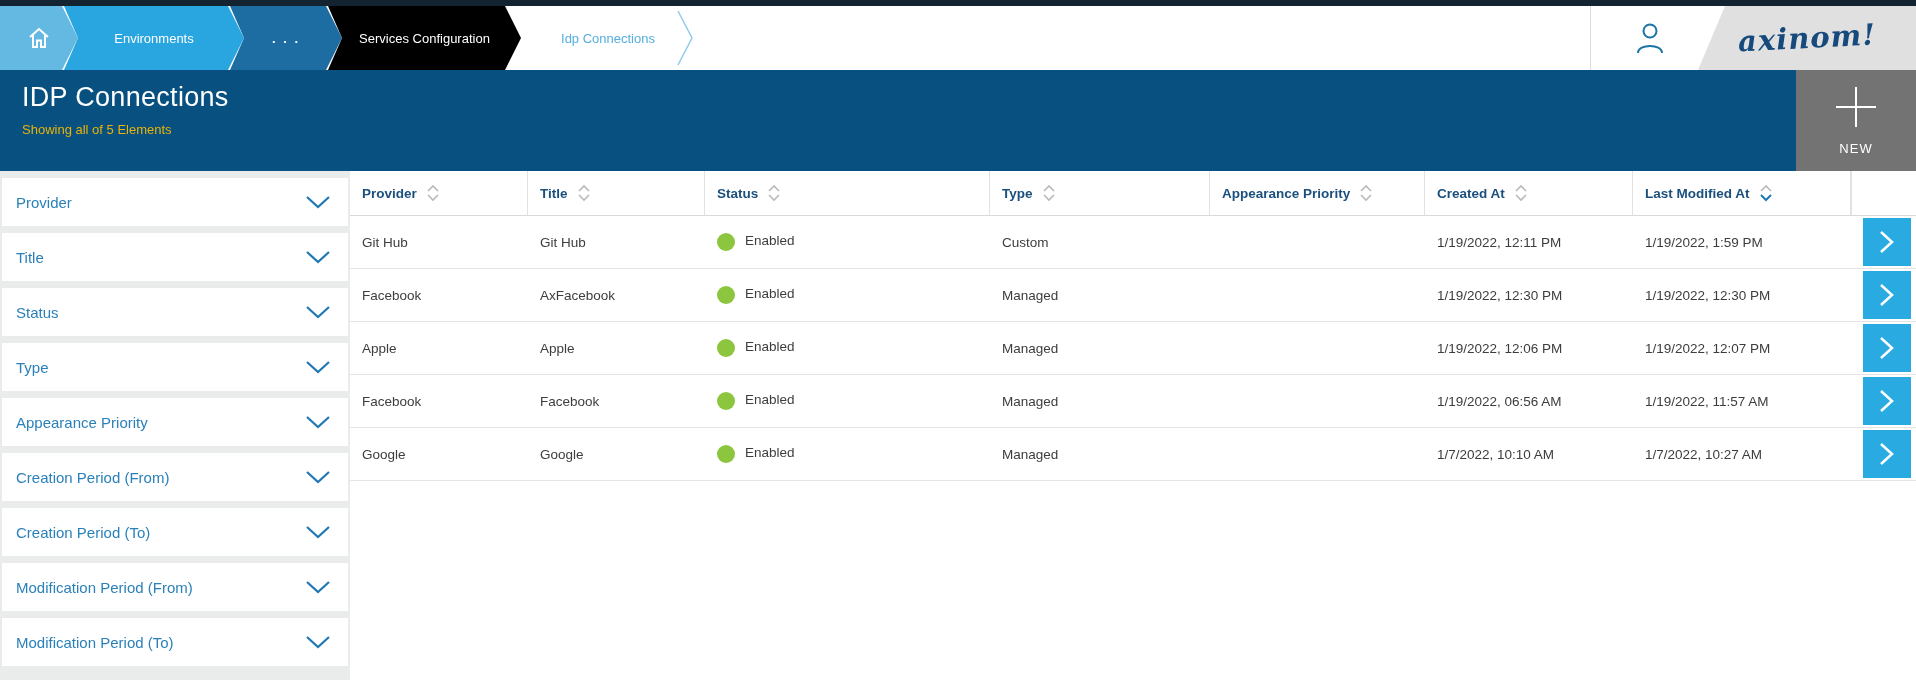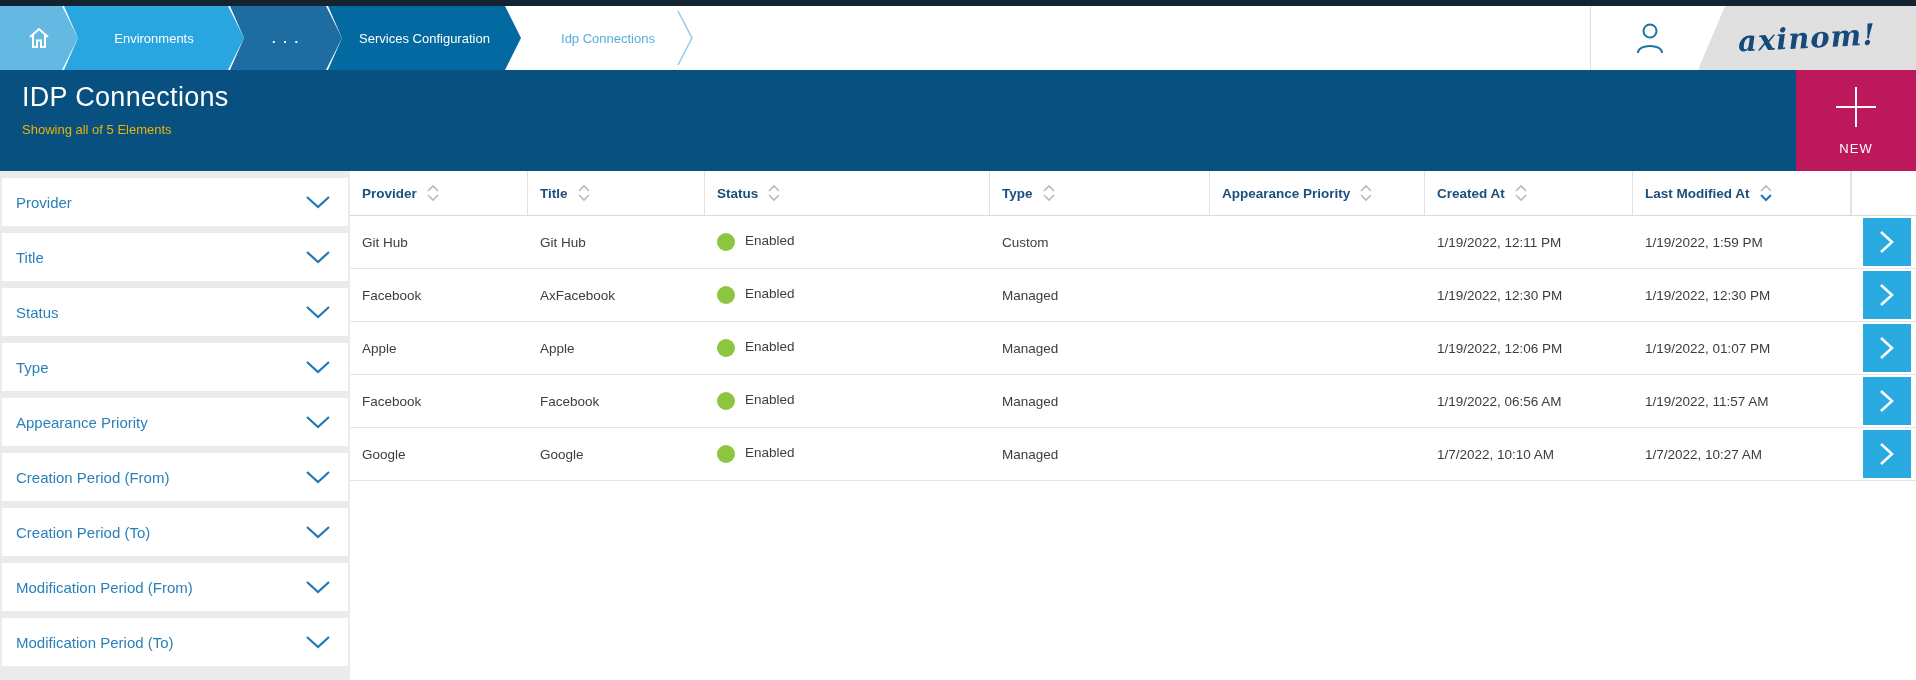--- a/index.html
+++ b/index.html
@@ -19,7 +19,7 @@
     clip-path:polygon(0 0,calc(100% - 16px) 0,100% 50%,calc(100% - 16px) 100%,0 100%);}
   .crumb.c2{width:180px;background:#29a5df;}
   .crumb.c3{width:112px;background:#1d6da3;font-weight:bold;letter-spacing:2px;}
-  .crumb.c4{width:193px;background:#0369a1;text-align:right;}
+  .crumb.c4{width:193px;background:#000000;text-align:right;}
   .crumb.c2,.crumb.c3,.crumb.c4{margin-left:-14px;
     clip-path:polygon(0 0,calc(100% - 16px) 0,100% 50%,calc(100% - 16px) 100%,0 100%,14px 50%);}
   .crumb.c5{width:188px;margin-left:-14px;background:transparent;color:#55aedd;padding-left:14px;}

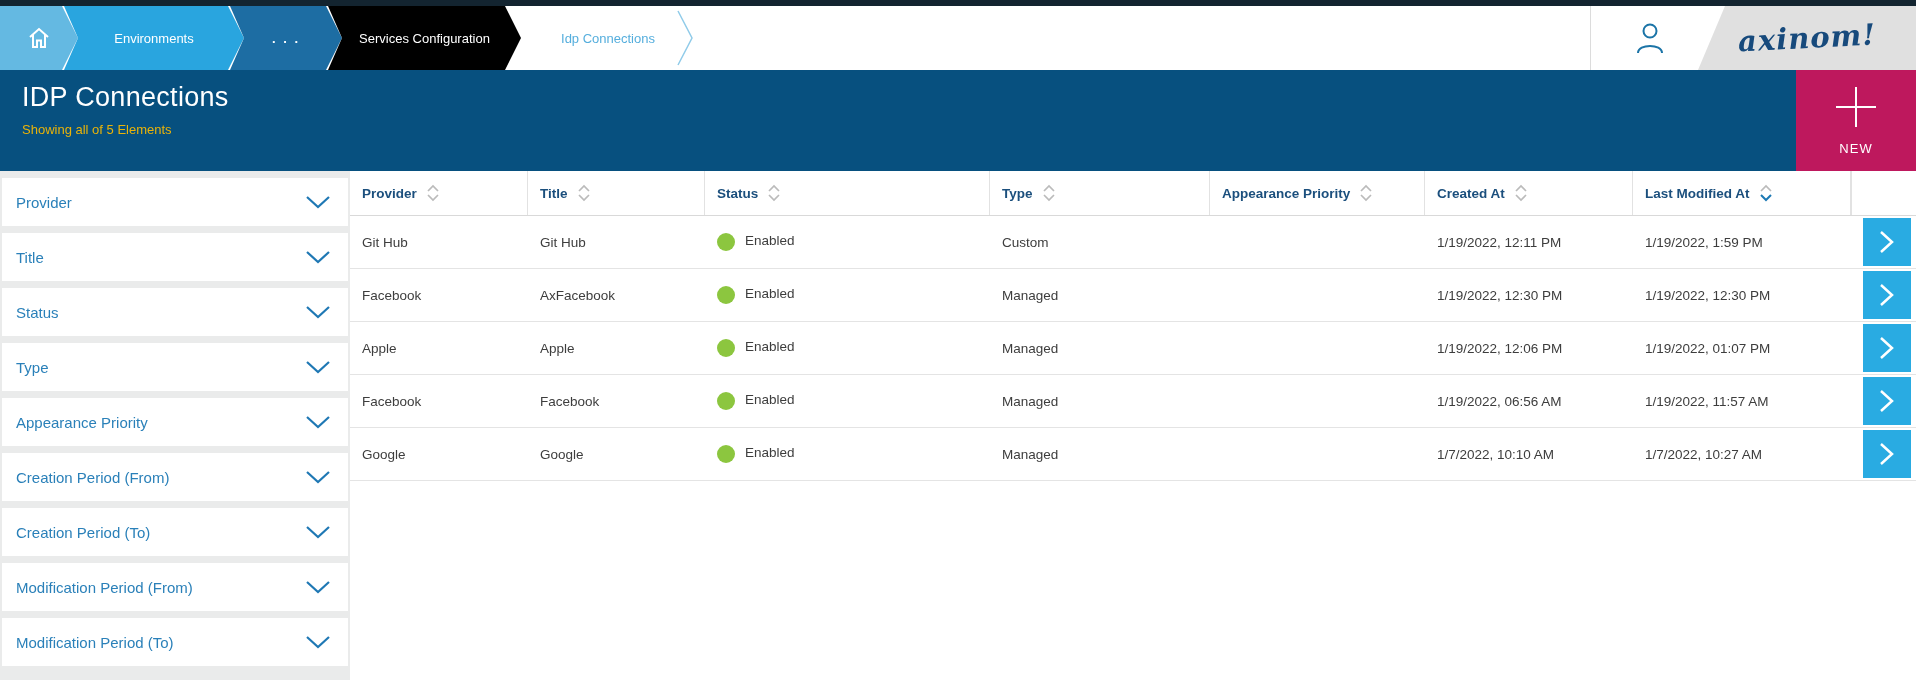--- a/index.html
+++ b/index.html
@@ -38,7 +38,7 @@
             padding:12px 0 0 22px;}
   .pagehead h1{margin:0;font-size:27px;font-weight:400;color:#fff;letter-spacing:.3px;}
   .pagehead .sub{margin-top:9px;font-size:13px;color:#eab308;}
-  .newbtn{position:absolute;right:0;top:0;width:120px;height:101px;background:#be185d;border:none;
+  .newbtn{position:absolute;right:0;top:0;width:120px;height:101px;background:#737373;border:none;
           cursor:pointer;display:flex;flex-direction:column;align-items:center;padding:0;}
   .newbtn svg{margin-top:15px;}
   .newbtn .lbl{margin-top:12px;color:#fff;font-size:13px;letter-spacing:1px;

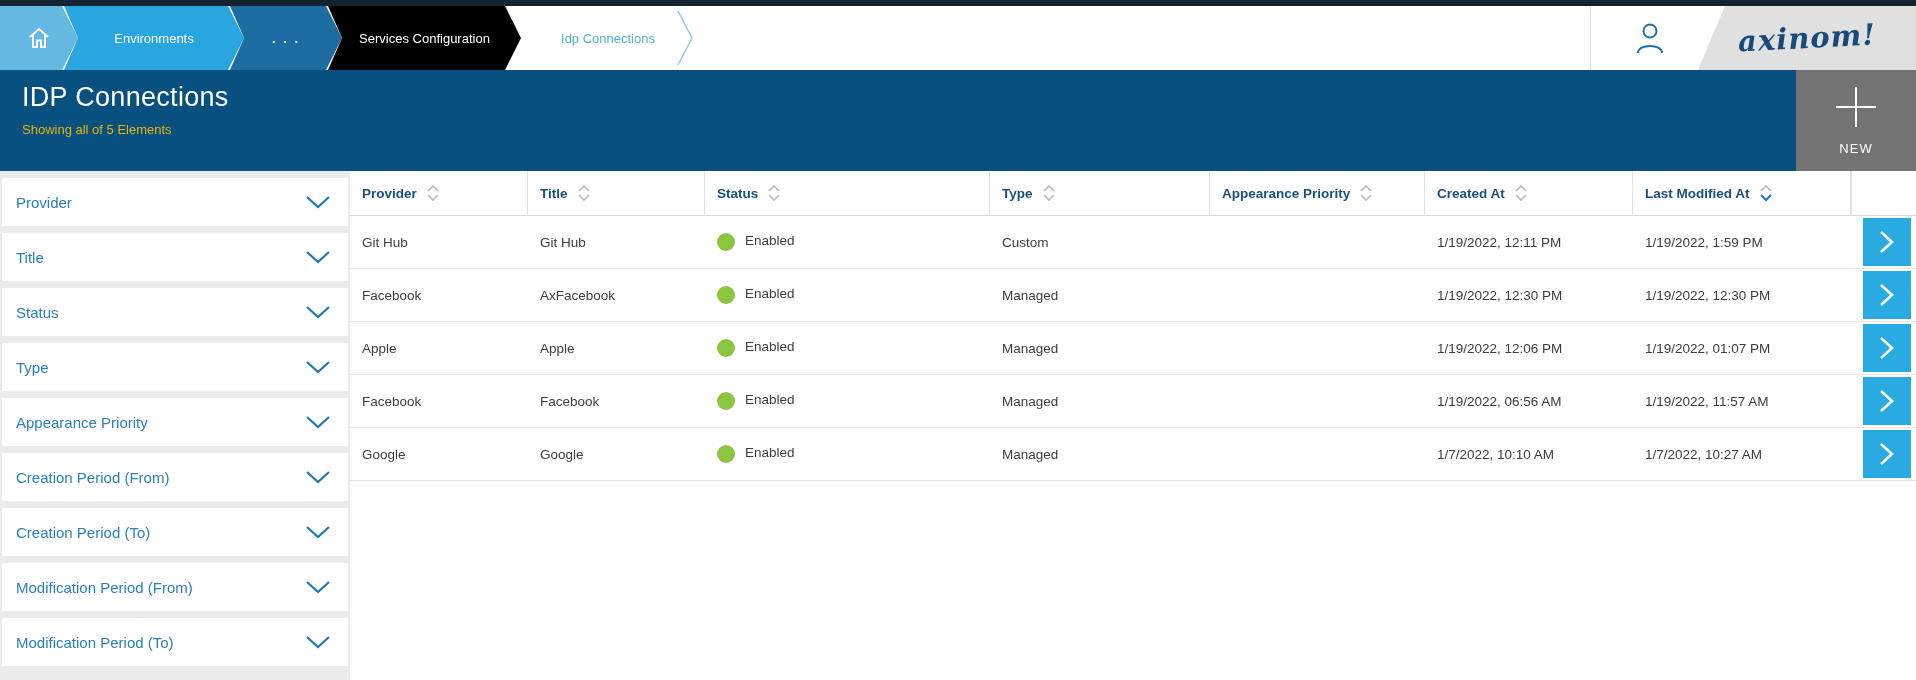--- a/index.html
+++ b/index.html
@@ -318,7 +318,7 @@
             <span>1/19/2022, 12:06 PM</span>
           </div>
     <div class="td">
-            <span>1/19/2022, 01:07 PM</span>
+            <span>1/19/2022, 12:07 PM</span>
           </div>
     <div class="td chev">
       <button class="rowbtn">

